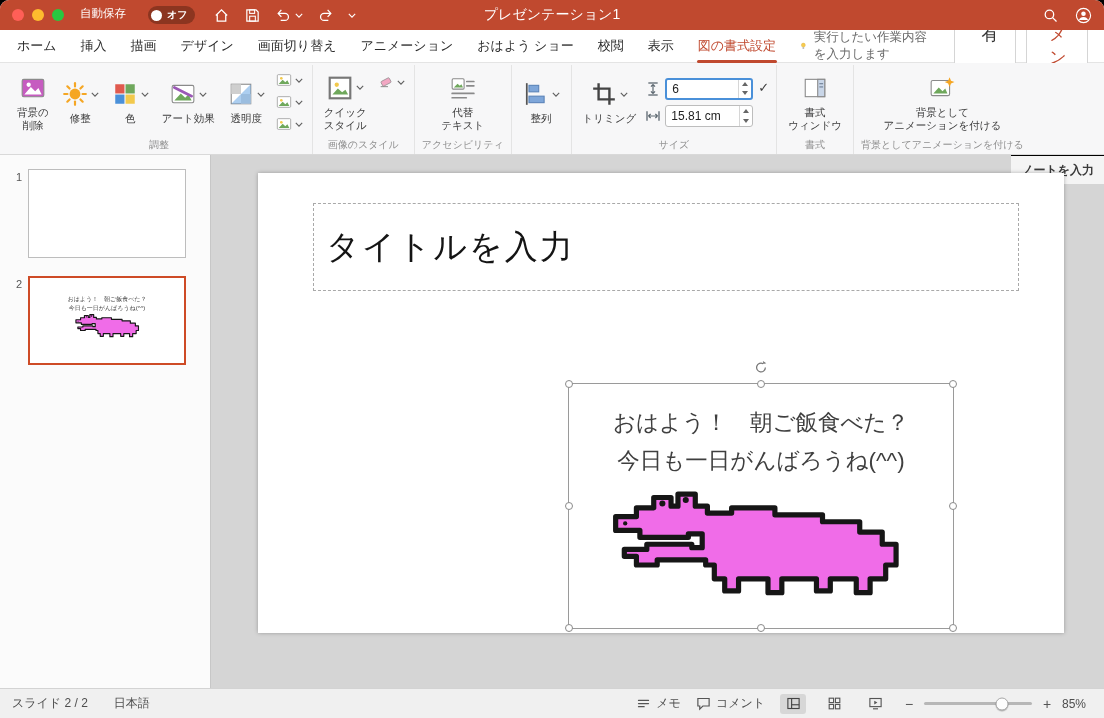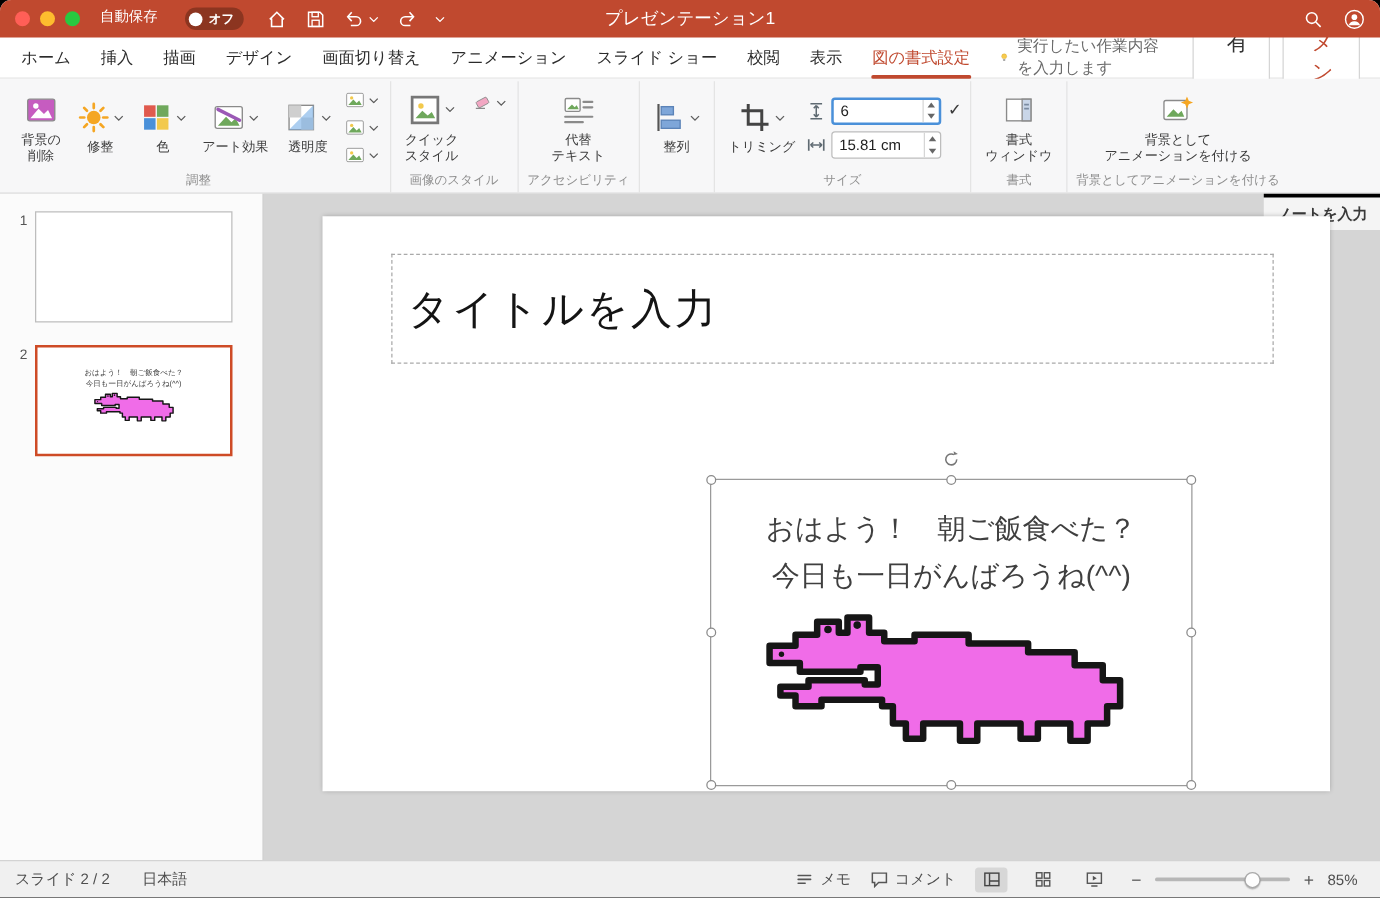--- a/index.html
+++ b/index.html
@@ -345,7 +345,7 @@
     <span class="tab">デザイン</span>
     <span class="tab">画面切り替え</span>
     <span class="tab">アニメーション</span>
-    <span class="tab">スライド ショー</span>
+    <span class="tab">おはよう ショー</span>
     <span class="tab">校閲</span>
     <span class="tab">表示</span>
     <span class="tab active">図の書式設定</span>

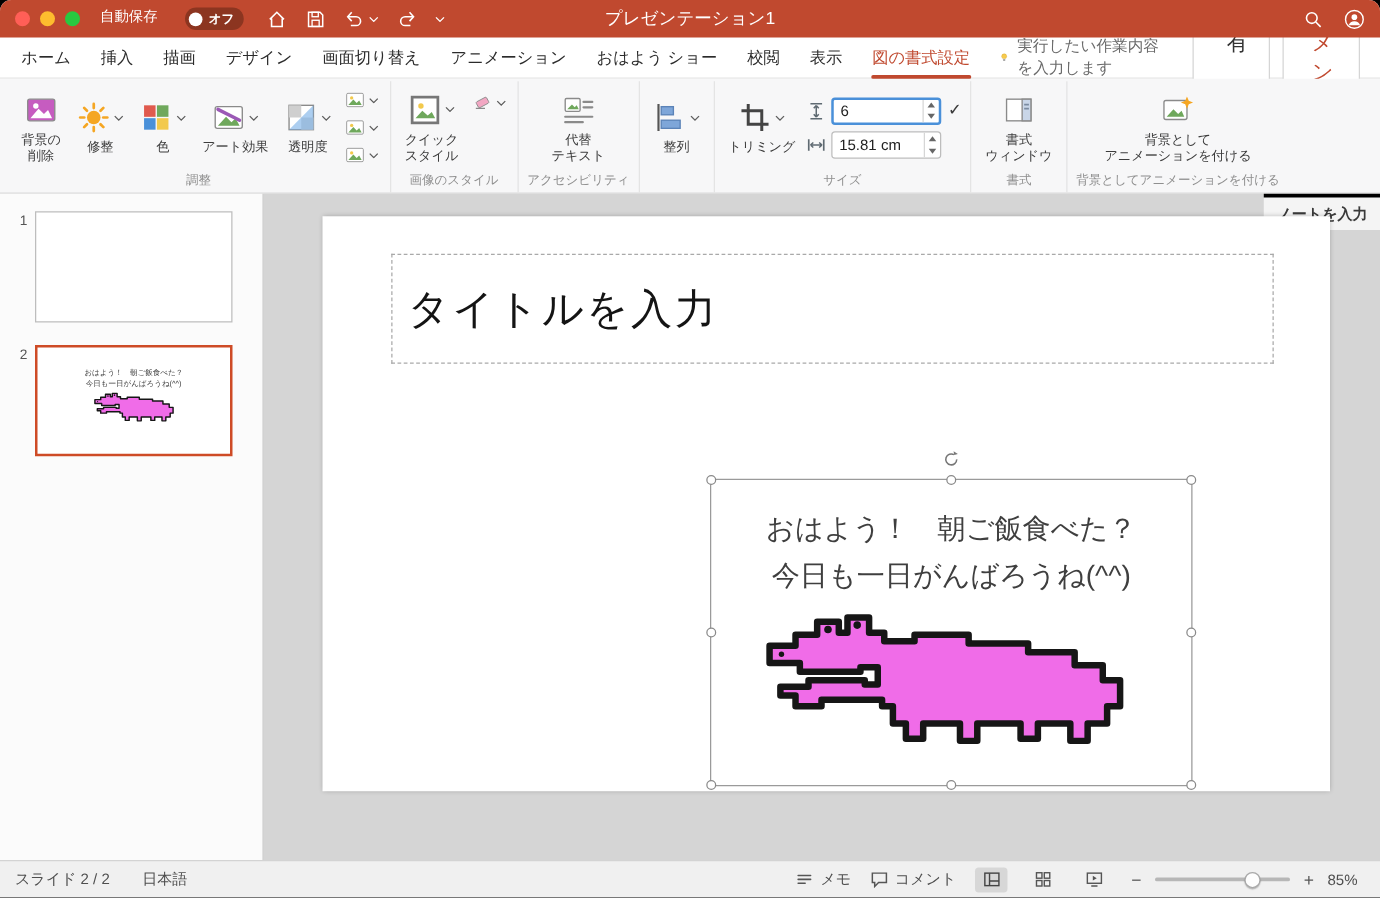--- a/index.html
+++ b/index.html
@@ -95,7 +95,7 @@
     border:1px solid #8a8a8a; transform:translate(-50%,-50%); }
   .rot-handle { position:absolute; left:50%; top:-24px; transform:translateX(-50%); width:15px; height:15px; }
 
-  .notesbar { height:29px; border-top:3px solid #000000; background:#F4F4F4; display:flex;
+  .notesbar { height:29px; border-top:1px solid #000000; background:#F4F4F4; display:flex;
     align-items:center; padding:0 10px; font-size:12px; font-weight:bold; color:#3a3a3a; flex:0 0 auto; }
 
   

